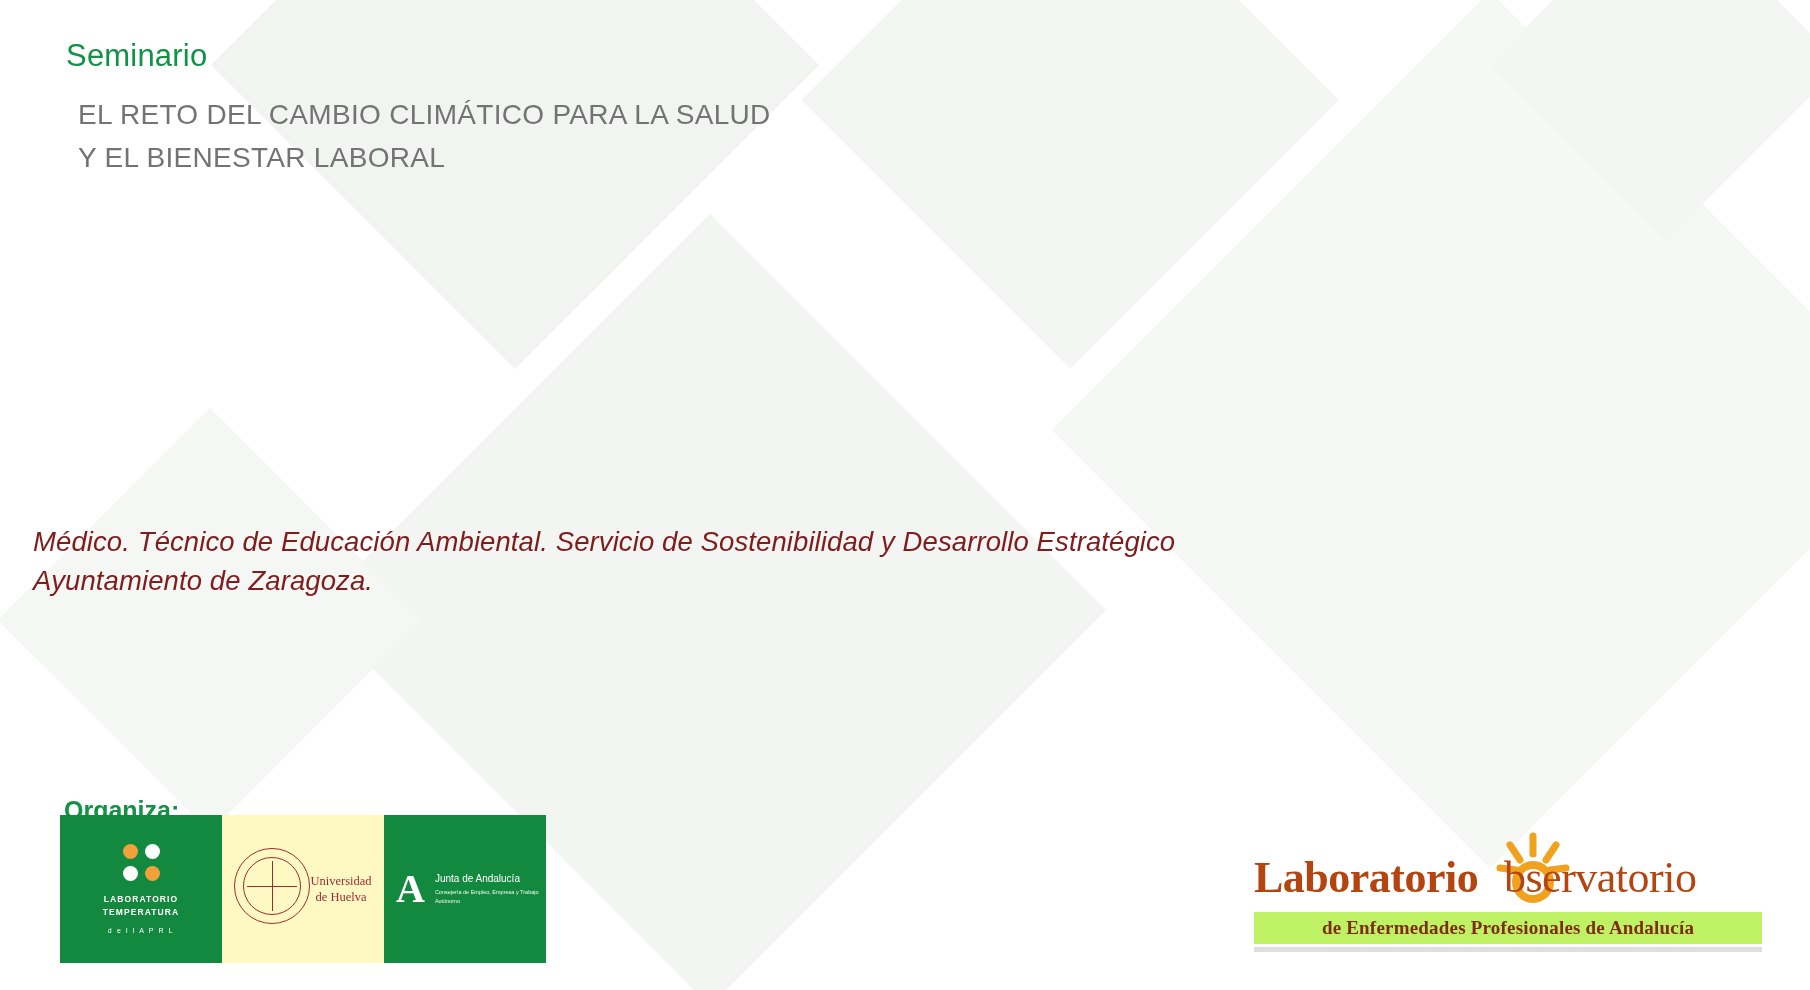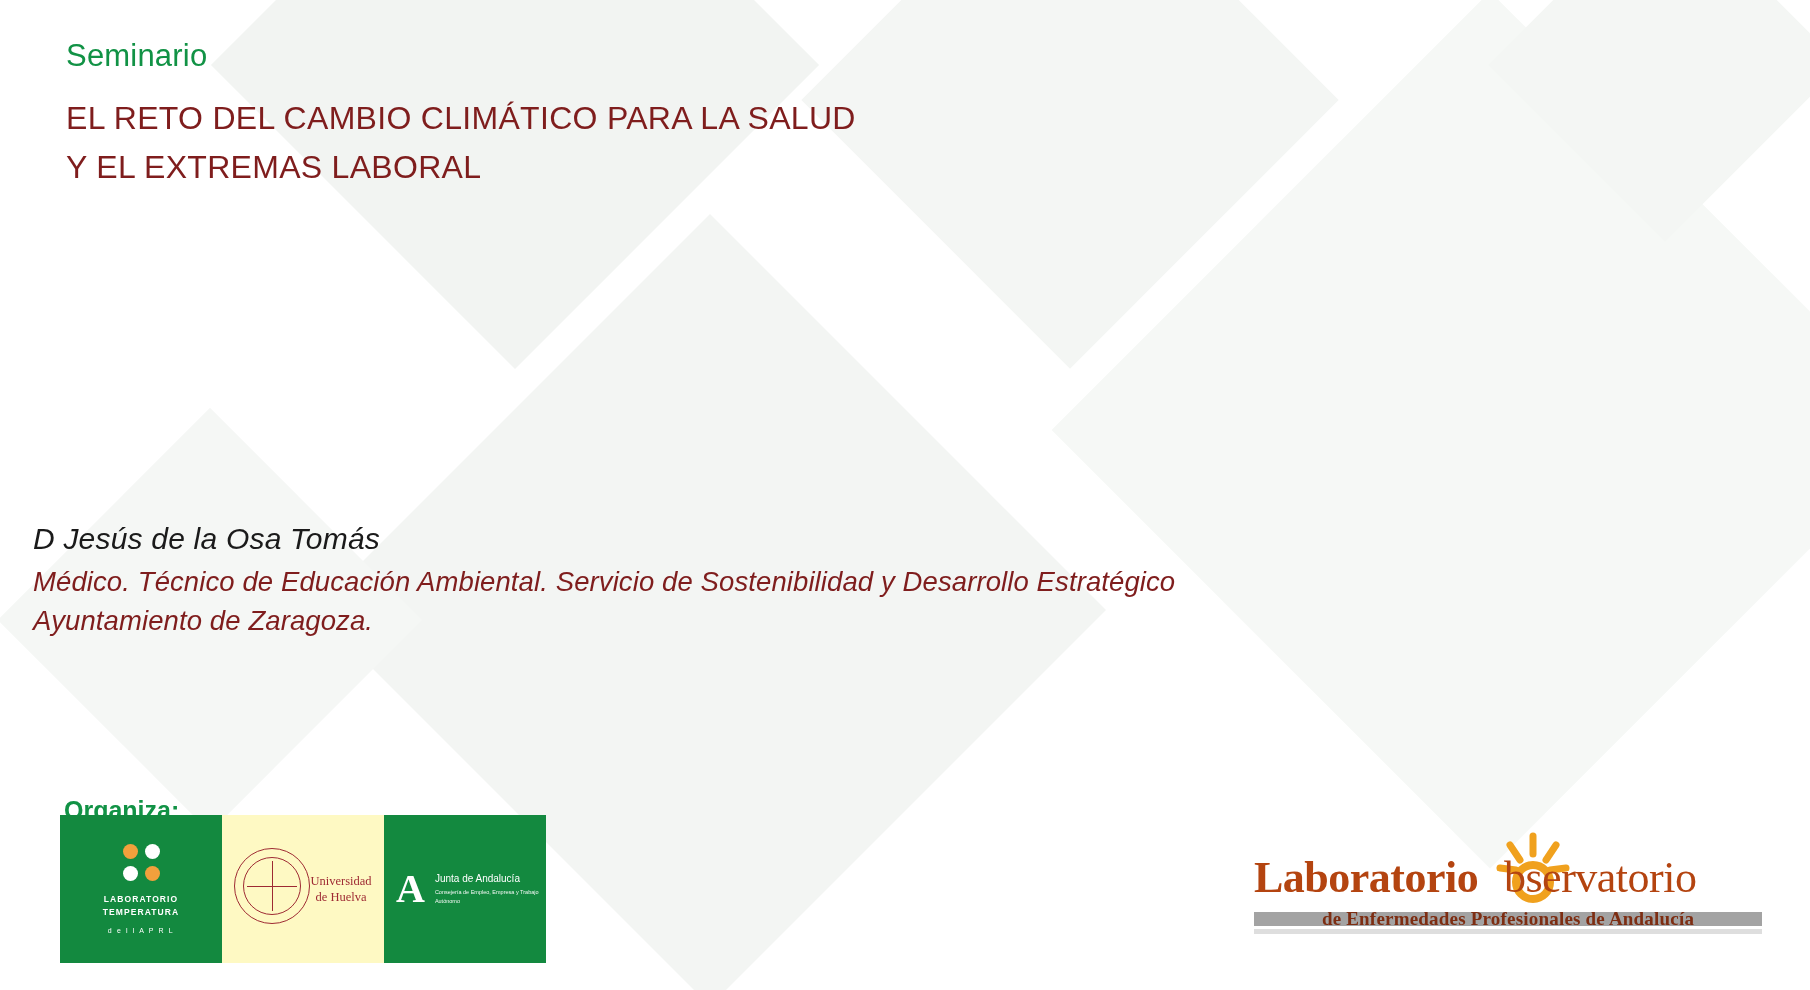--- a/index.html
+++ b/index.html
@@ -54,11 +54,11 @@
     margin: 0 0 20px 0;
   }
   .seminar-title {
-    color: #7f1d1d;
-    font-size: 32px;
+    color: #737373;
+    font-size: 28px;
     font-weight: normal;
     line-height: 1.52;
-    margin: 0;
+    margin: 12px;
     letter-spacing: 0.3px;
   }
 

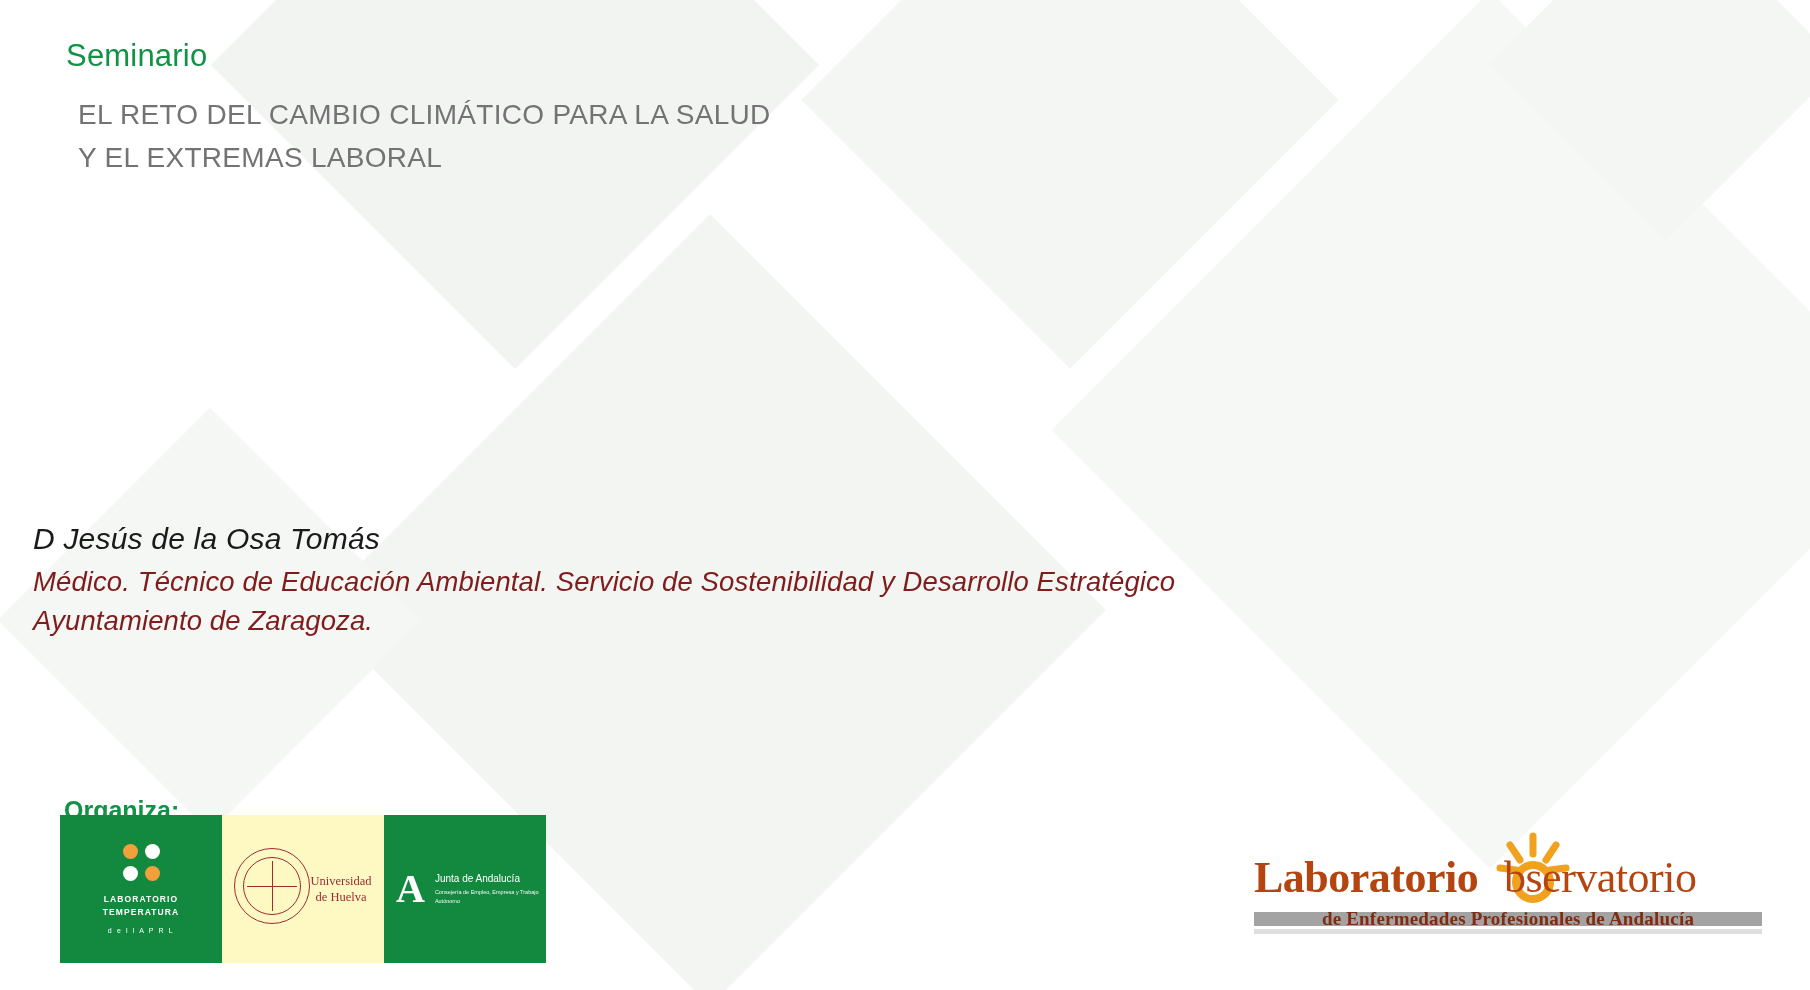--- a/index.html
+++ b/index.html
@@ -304,7 +304,7 @@
     <div class="seminario">Seminario</div>
     <div class="seminar-title">
       <div>EL RETO DEL CAMBIO CLIMÁTICO PARA LA SALUD</div>
-      <div>Y EL EXTREMAS LABORAL</div>
+      <div>Y EL BIENESTAR LABORAL</div>
     </div>
   </div>
 

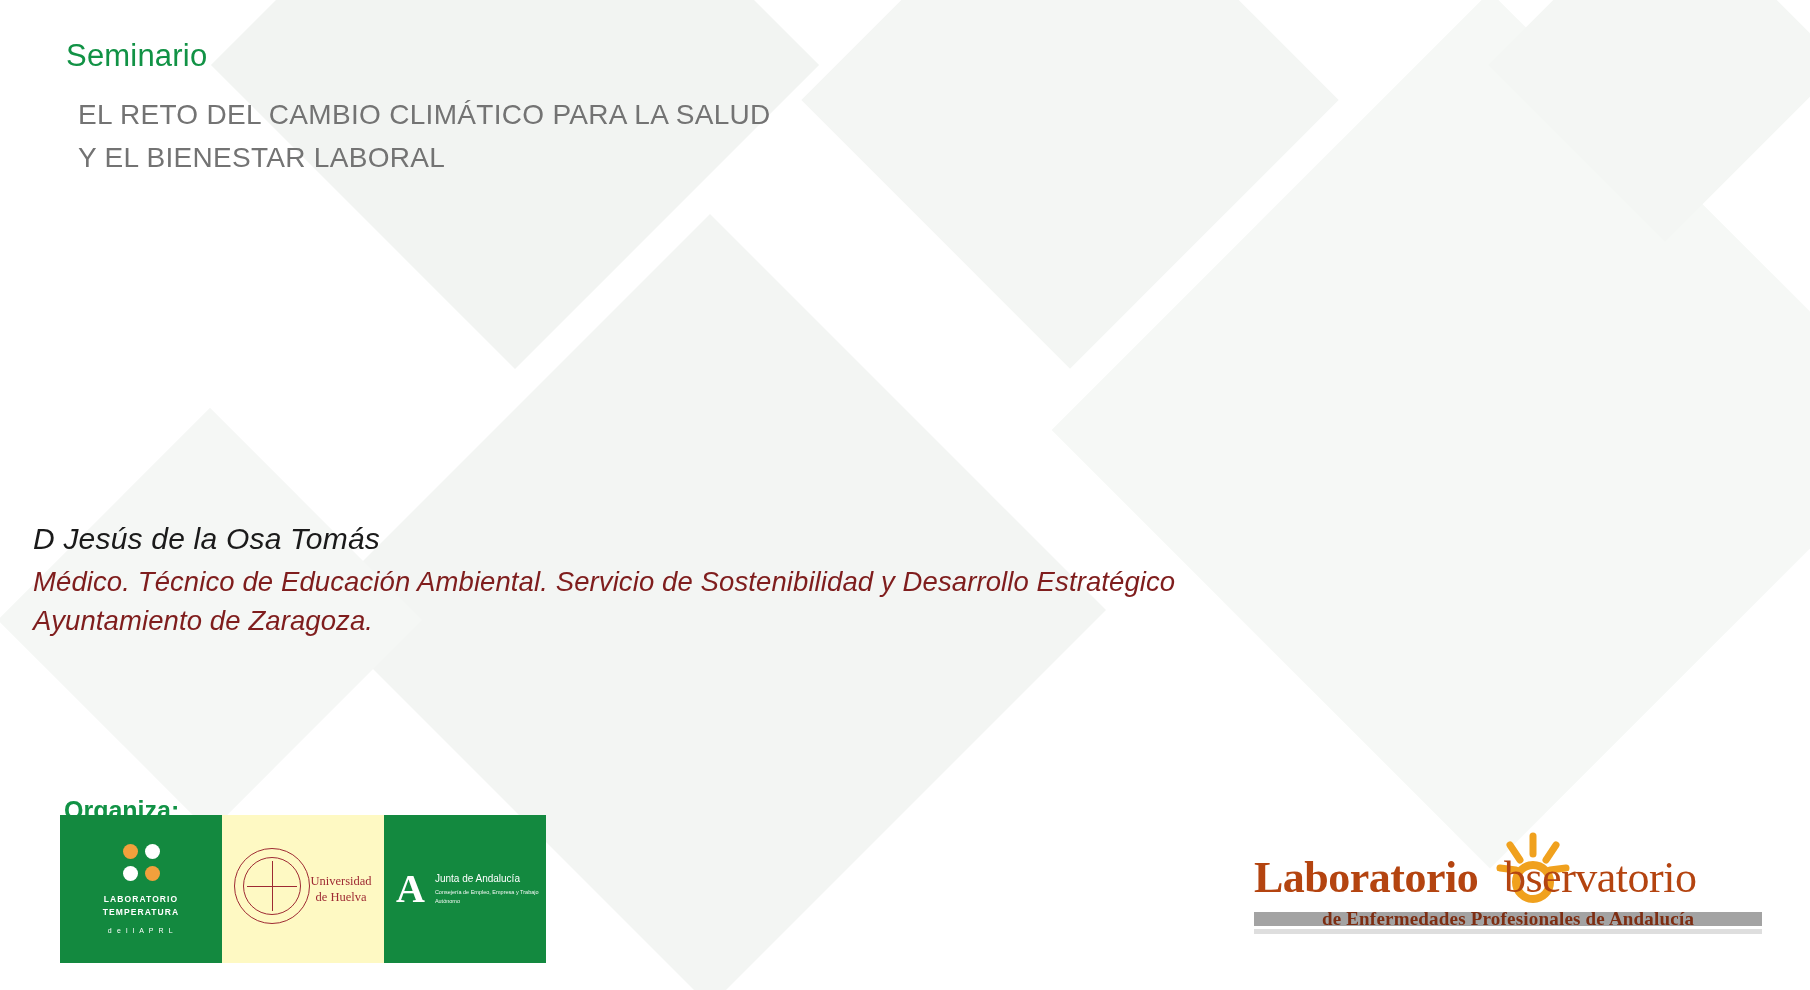--- a/index.html
+++ b/index.html
@@ -310,7 +310,6 @@
 
 
   <div class="speaker-block">
-    <div class="speaker-name">D Jesús de la Osa Tomás</div>
     <div class="speaker-role">
       <div>Médico. Técnico de Educación Ambiental. Servicio de Sostenibilidad y Desarrollo Estratégico</div>
       <div>Ayuntamiento de Zaragoza.</div>

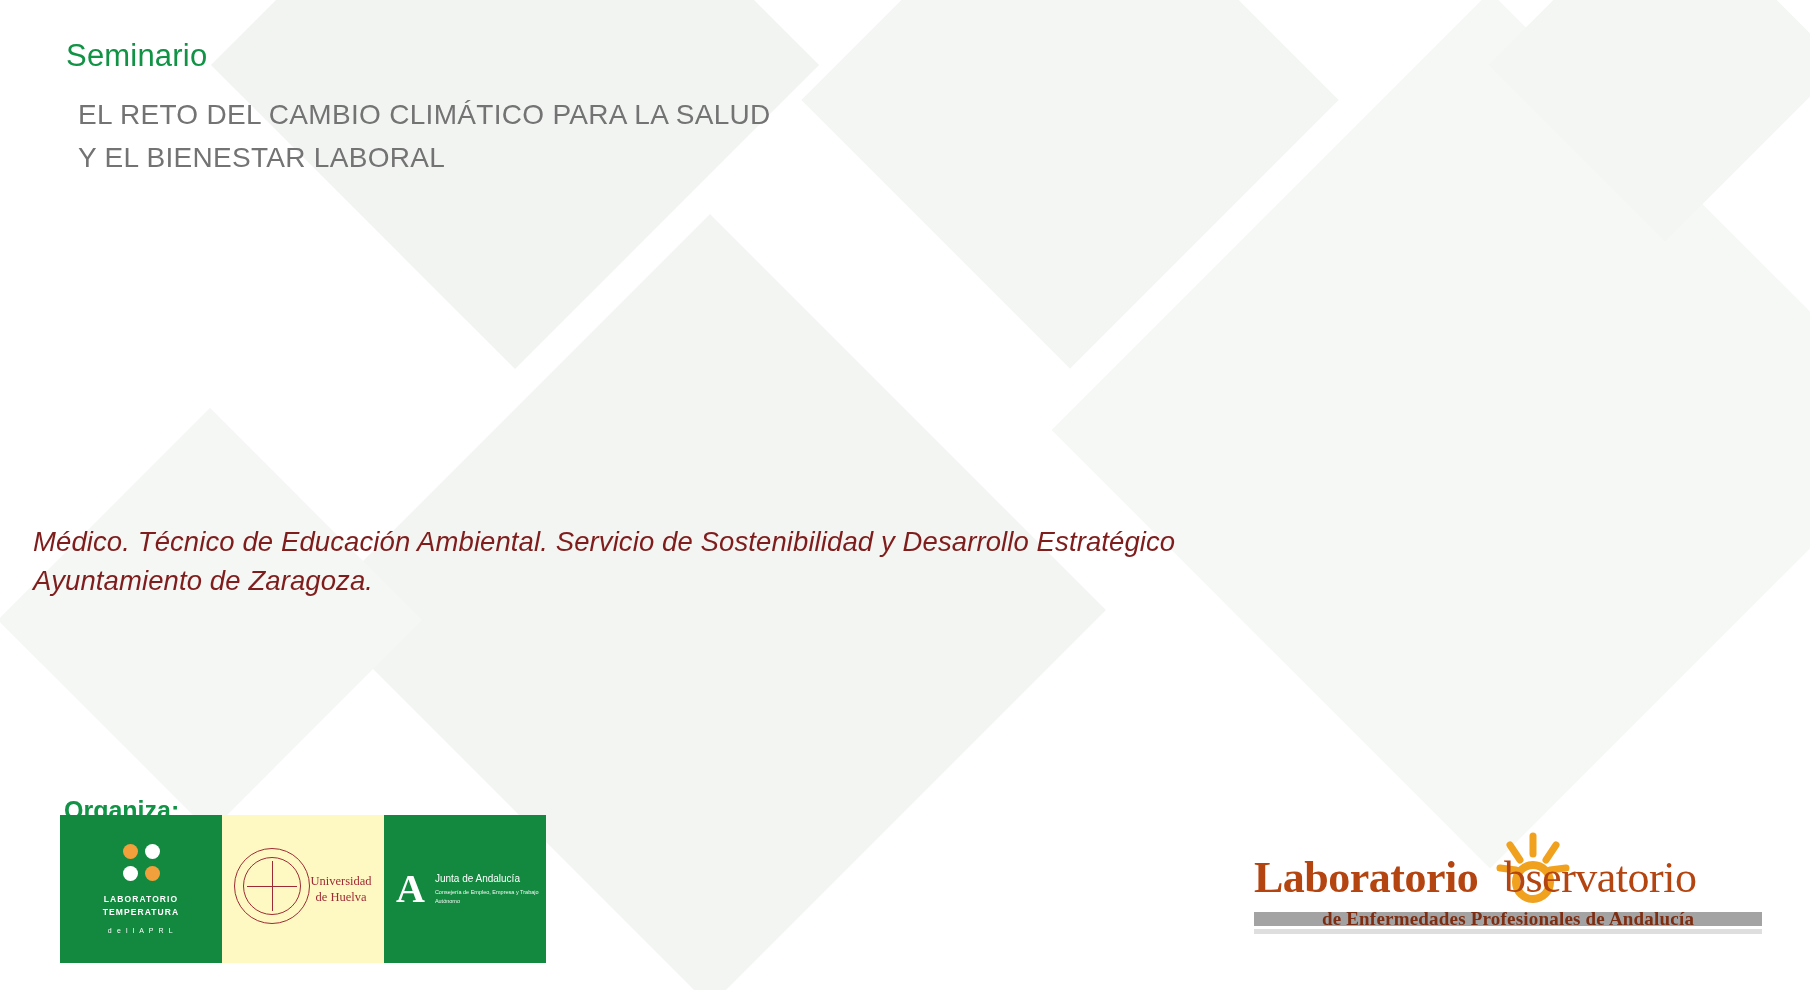--- a/index.html
+++ b/index.html
@@ -266,8 +266,8 @@
   }
   .rl-bar {
     margin-top: 2px;
-    background: #a3a3a3;
-    height: 14px;
+    background: #bef264;
+    height: 32px;
     display: flex;
     align-items: center;
     justify-content: center;

